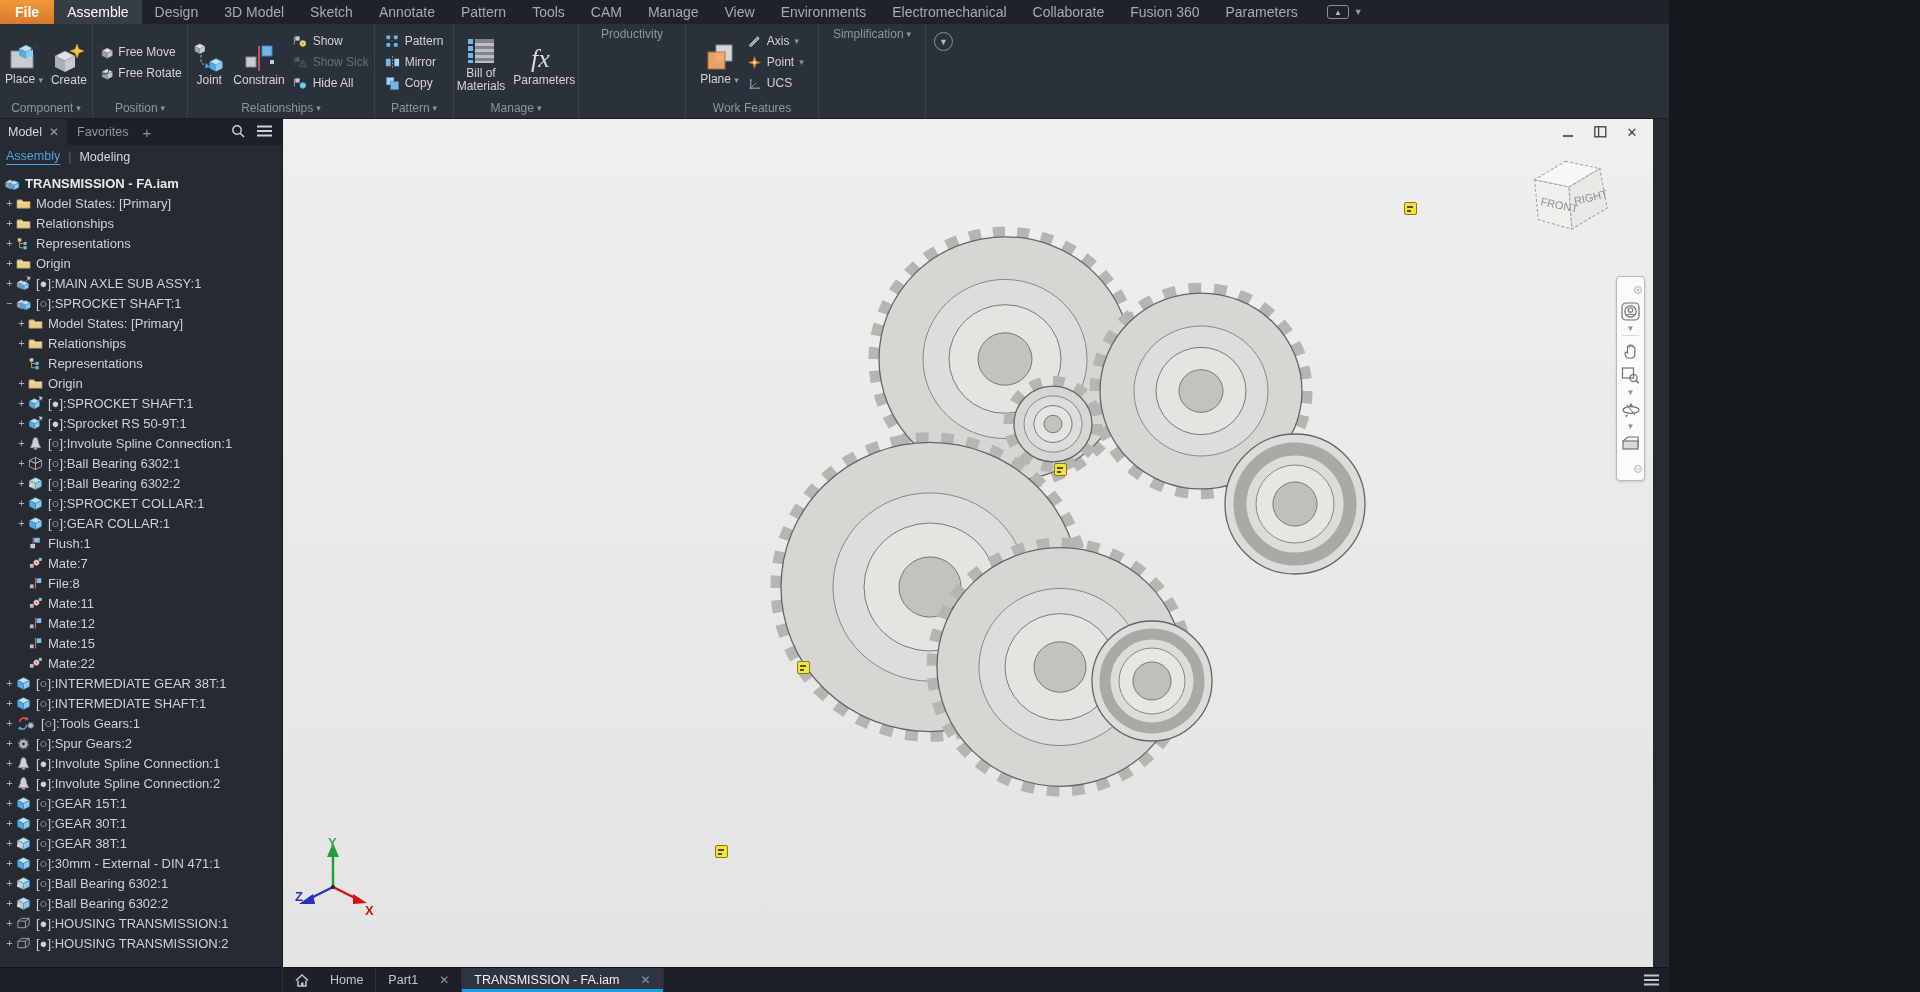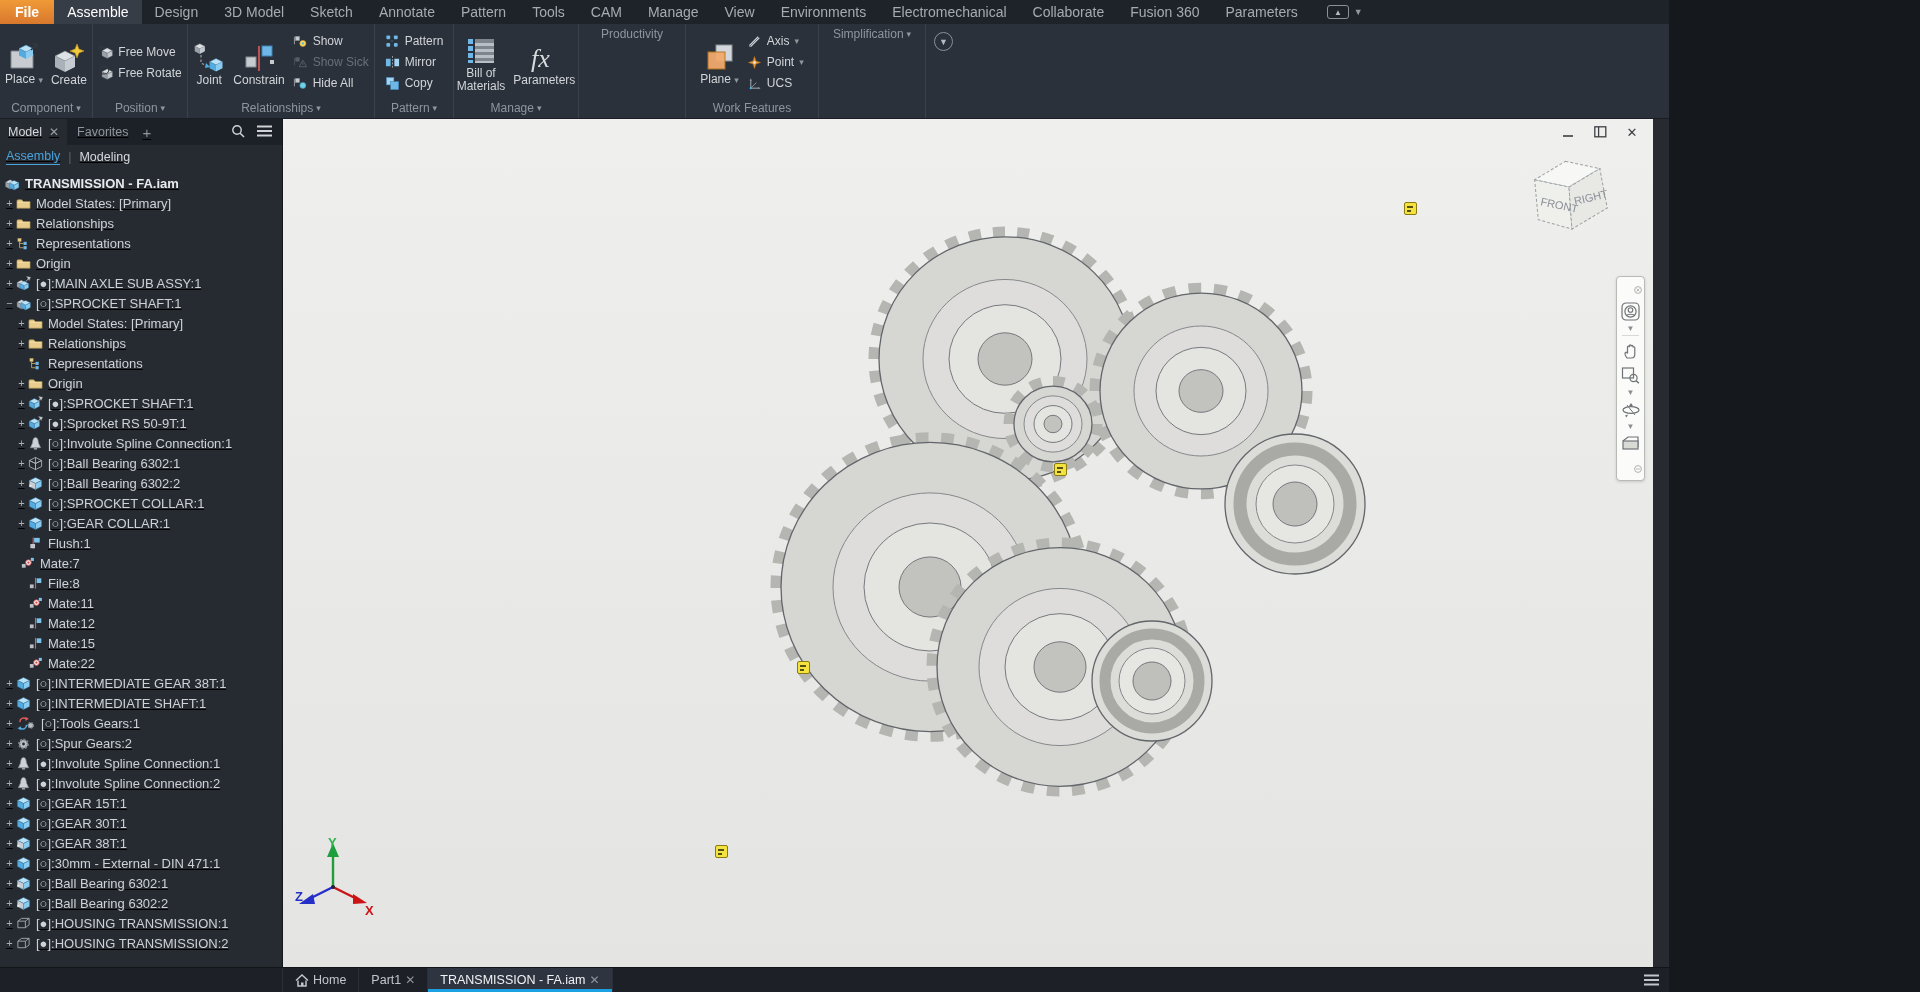--- a/index.html
+++ b/index.html
@@ -31,7 +31,7 @@
   .circle-btn{width:17px;height:17px;border:1px solid #8b9096;border-radius:50%;display:flex;align-items:center;justify-content:center;color:#b6babf;font-size:9px;}
 
   
-  .main{flex:1;display:flex;min-height:0;text-decoration:underline;}
+  .main{flex:1;display:flex;min-height:0;}
   .browser{width:282px;flex:0 0 auto;background:#262b32;display:flex;flex-direction:column;border-right:1px solid #14171b;}
   .bheader{height:26px;background:#1c2127;display:flex;align-items:center;font-size:12.5px;flex:0 0 auto;}
   .btab{background:#262b32;height:100%;display:flex;align-items:center;padding:0 8px;gap:7px;color:#d6d9dc;}

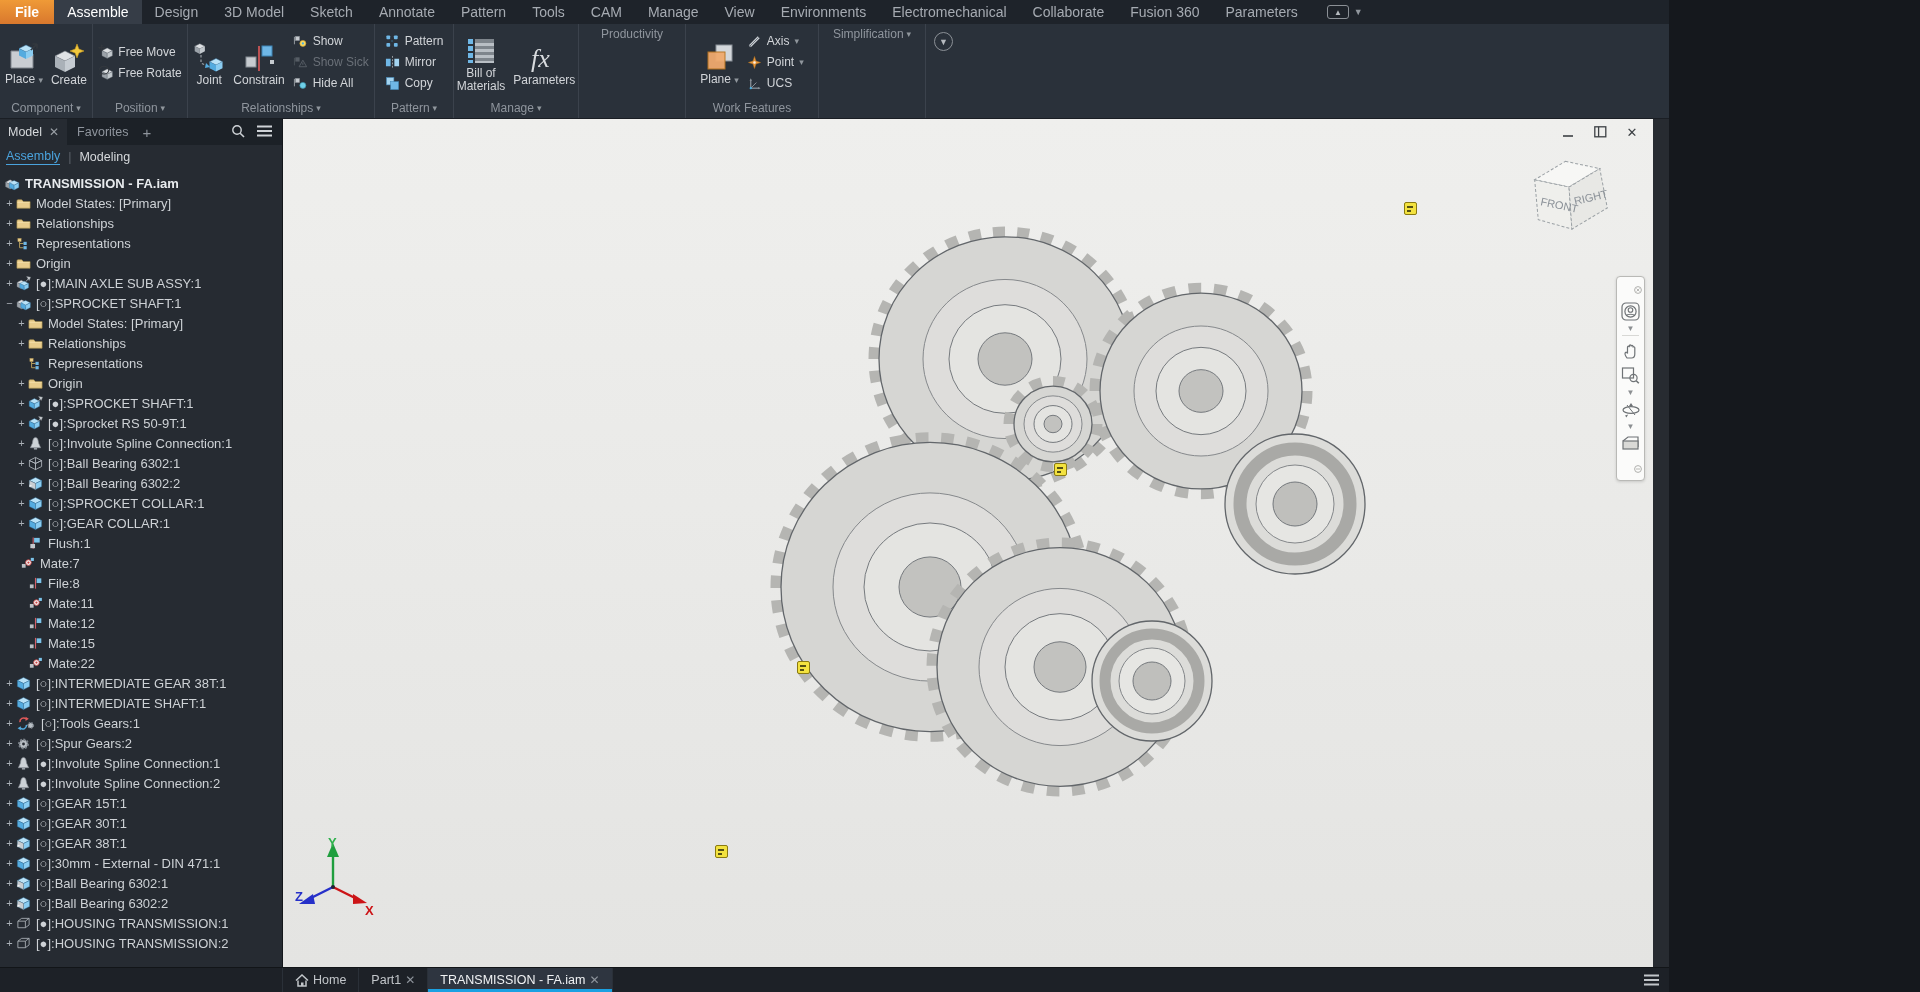--- a/index.html
+++ b/index.html
@@ -678,7 +678,7 @@
             </span>
             <span class="tlabel">Flush:1</span>
           </div>
-          <div class="trow" style="padding-left: 20px;">
+          <div class="trow" style="padding-left: 28px;">
             <span class="ticon">
               <svg width="15" height="15" viewBox="0 0 16 16">
                 <rect x="2" y="8.5" width="4" height="4" fill="#b9bfc5"></rect>

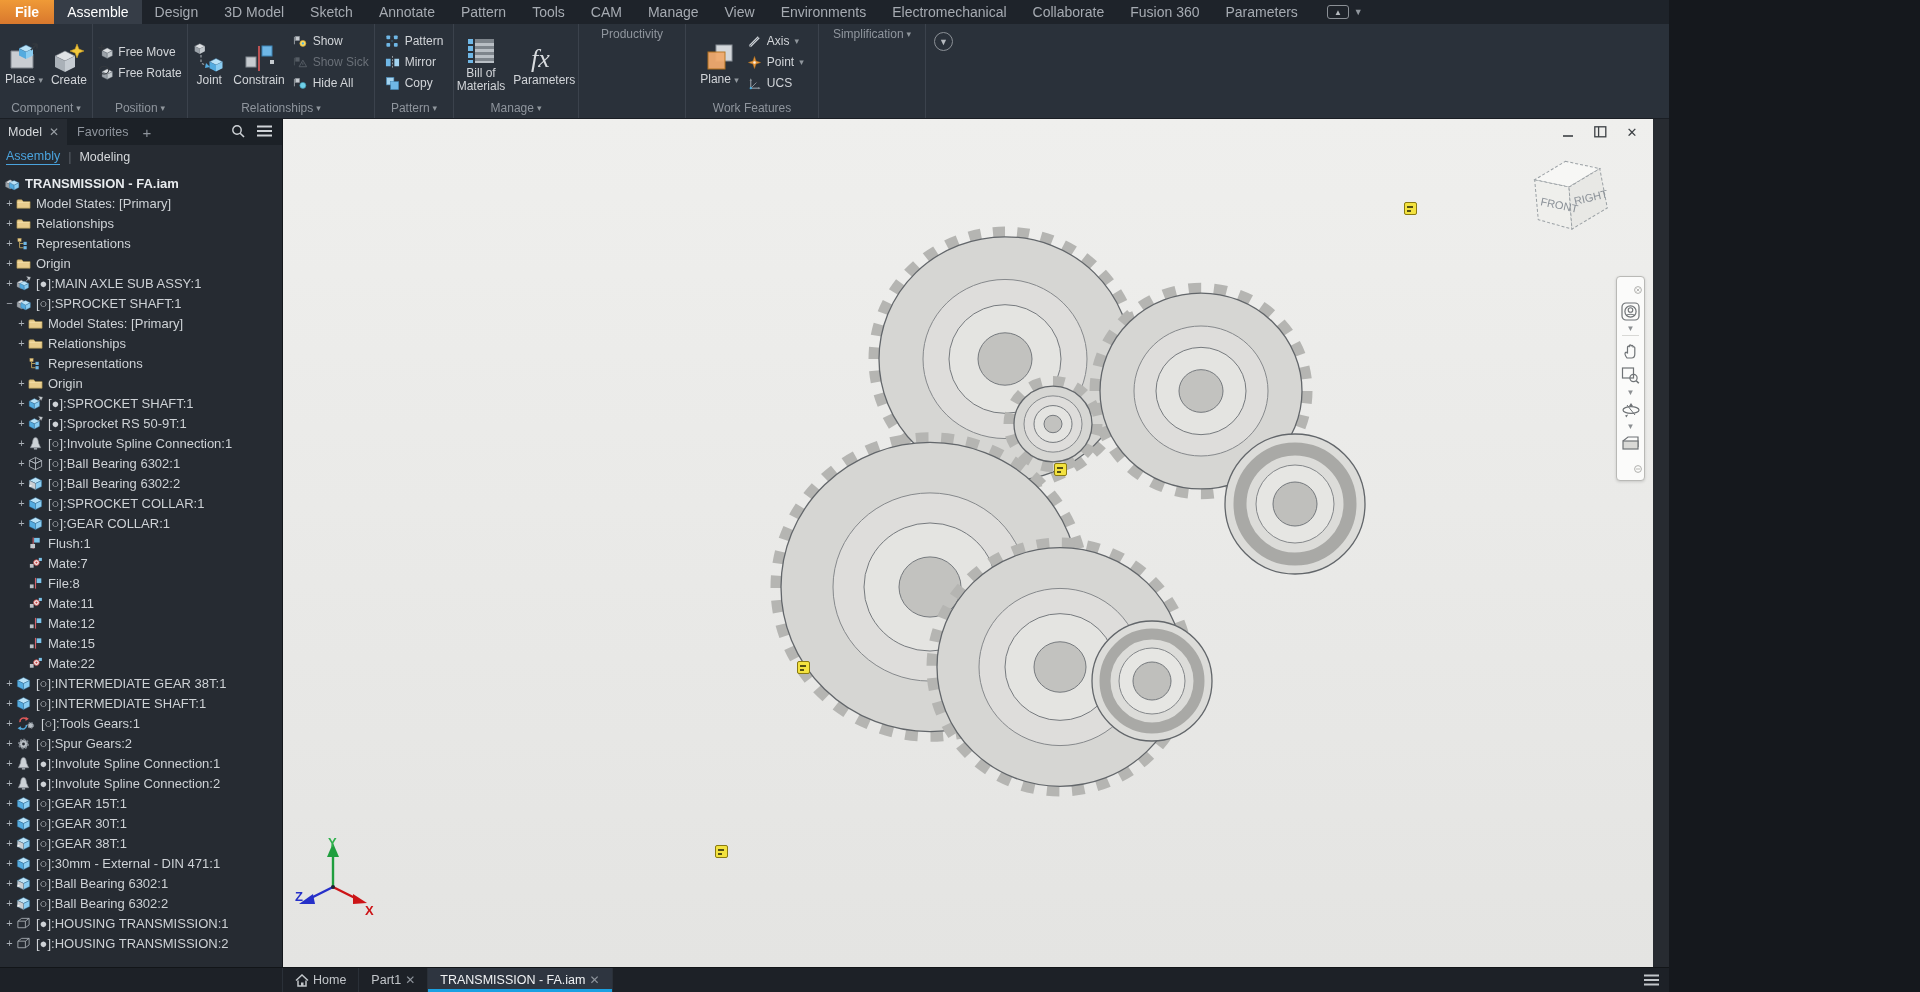--- a/index.html
+++ b/index.html
@@ -70,7 +70,7 @@
   
   .bottombar{height:24px;background:#1d2127;border-top:1px solid #121518;display:flex;align-items:stretch;font-size:12.5px;flex:0 0 auto;}
   .bb-spacer{width:282px;flex:0 0 auto;border-right:1px solid #2a3038;}
-  .dtab{display:flex;align-items:center;gap:4px;padding:0 12px;color:#c2c6ca;border-right:1px solid #2a3038;}
+  .dtab{display:flex;align-items:center;gap:21px;padding:0 12px;color:#c2c6ca;border-right:1px solid #2a3038;}
   .dtab .x{color:#8f959d;font-size:12px;}
   .dtab.active{background:#2e3540;color:#f0f2f4;box-shadow:inset 0 -3px 0 #1ba1e2;}
   .bb-right{margin-left:auto;display:flex;align-items:center;padding-right:10px;color:#c2c6ca;}

